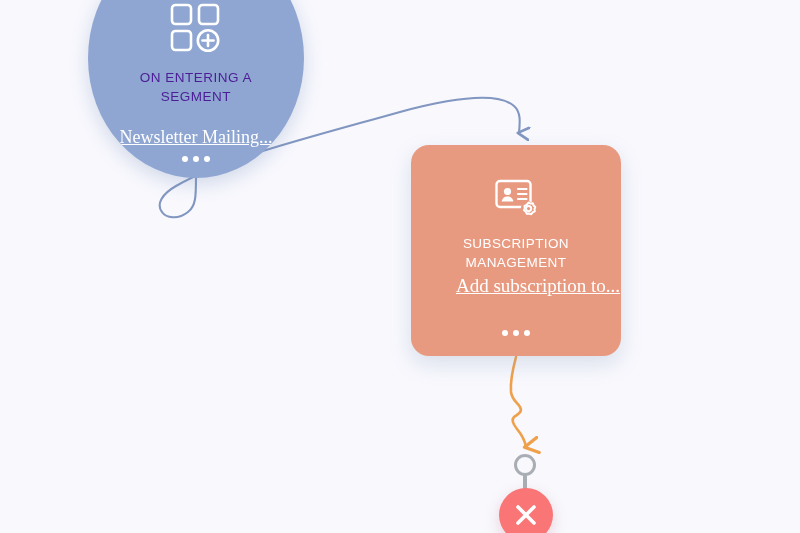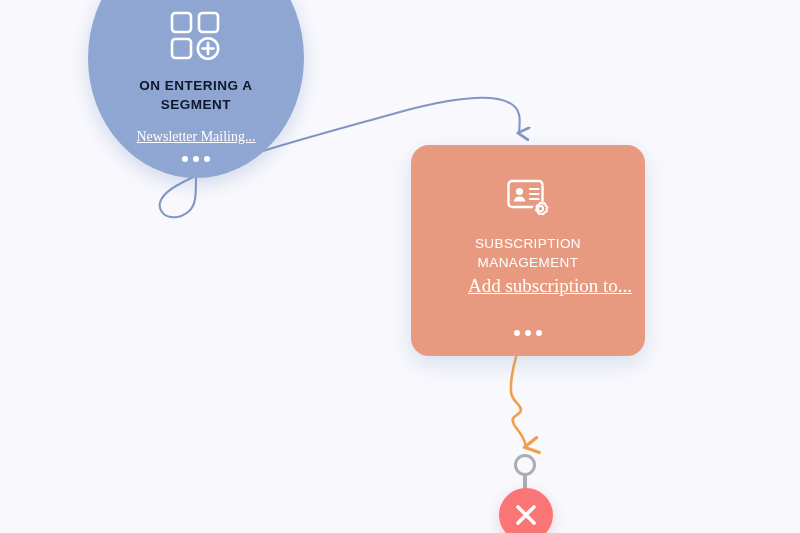--- a/index.html
+++ b/index.html
@@ -53,13 +53,12 @@
     margin-bottom: 10px;
   }
   .node-circle .node-kind {
-    color: #0f172a;
+    color: #4c1d95;
     font-size: 13.5px;
     letter-spacing: 0.5px;
     line-height: 19px;
     text-align: center;
     width: 170px;
-    font-weight: bold;
   }
   .node-circle .node-link {
     margin-top: 11px;

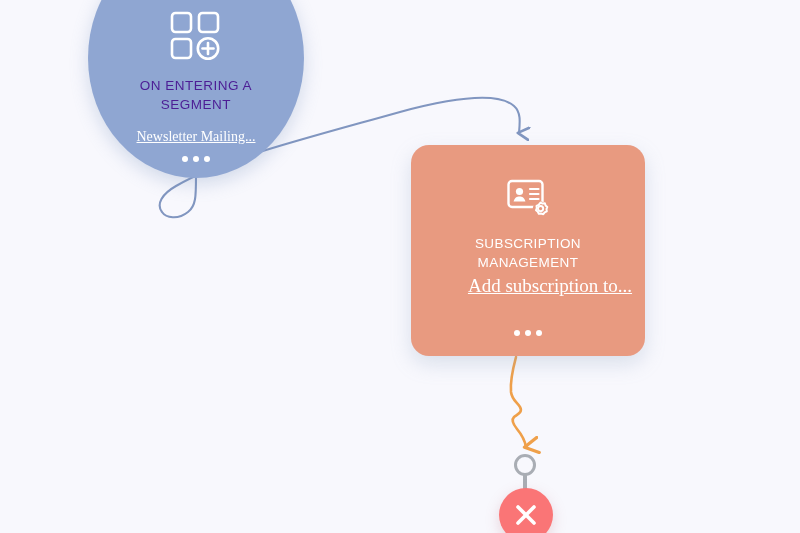--- a/index.html
+++ b/index.html
@@ -61,10 +61,10 @@
     width: 170px;
   }
   .node-circle .node-link {
-    margin-top: 11px;
+    margin-top: 19px;
     color: #ffffff;
     font-family: "Liberation Serif", serif;
-    font-size: 14px;
+    font-size: 18px;
     line-height: 24px;
     text-decoration: underline;
     text-align: center;

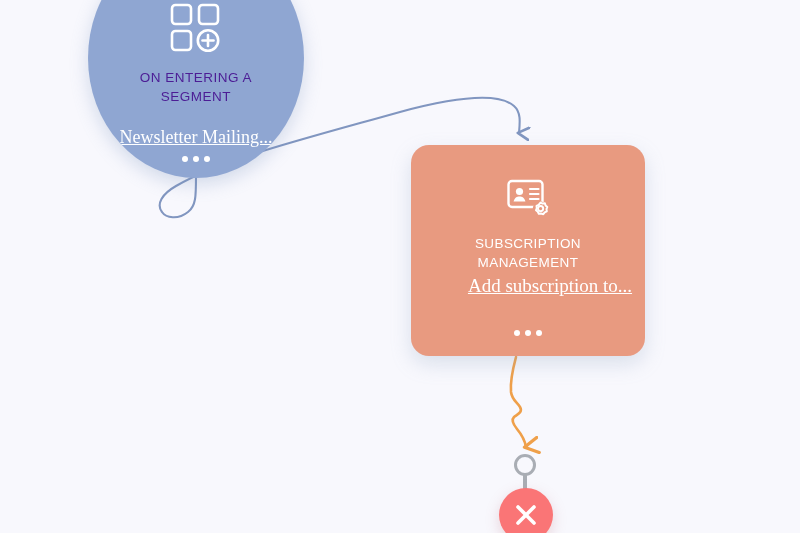--- a/index.html
+++ b/index.html
@@ -90,7 +90,7 @@
     position: absolute;
     left: 411px;
     top: 145px;
-    width: 234px;
+    width: 210px;
     height: 211px;
     border-radius: 18px;
     background: #e89a80;

